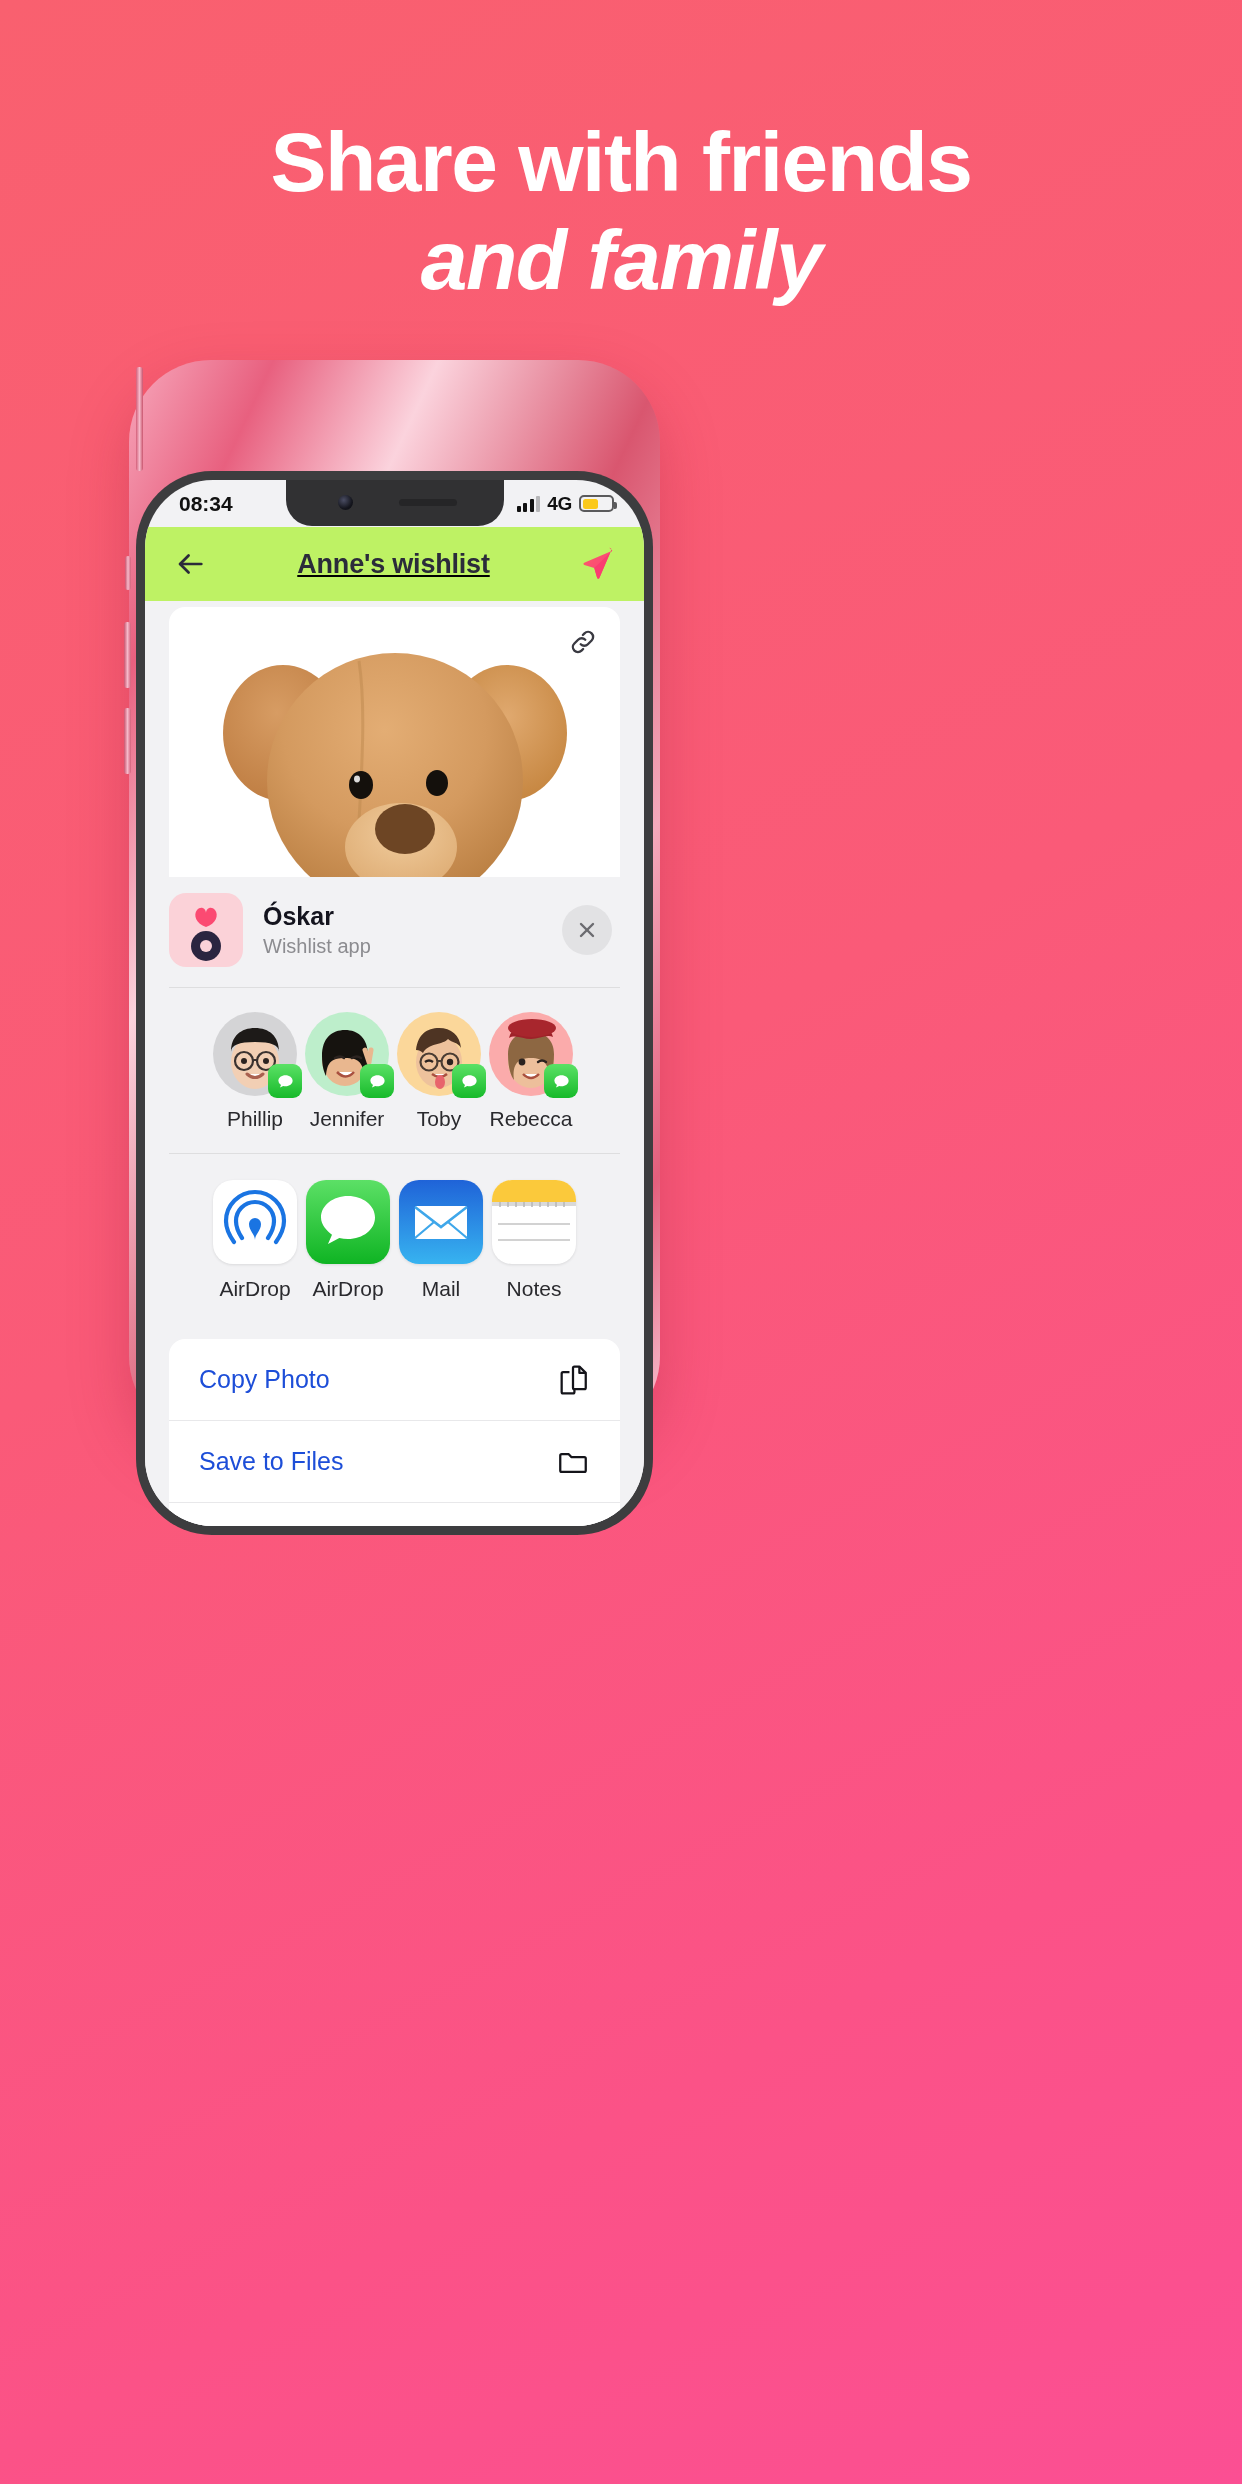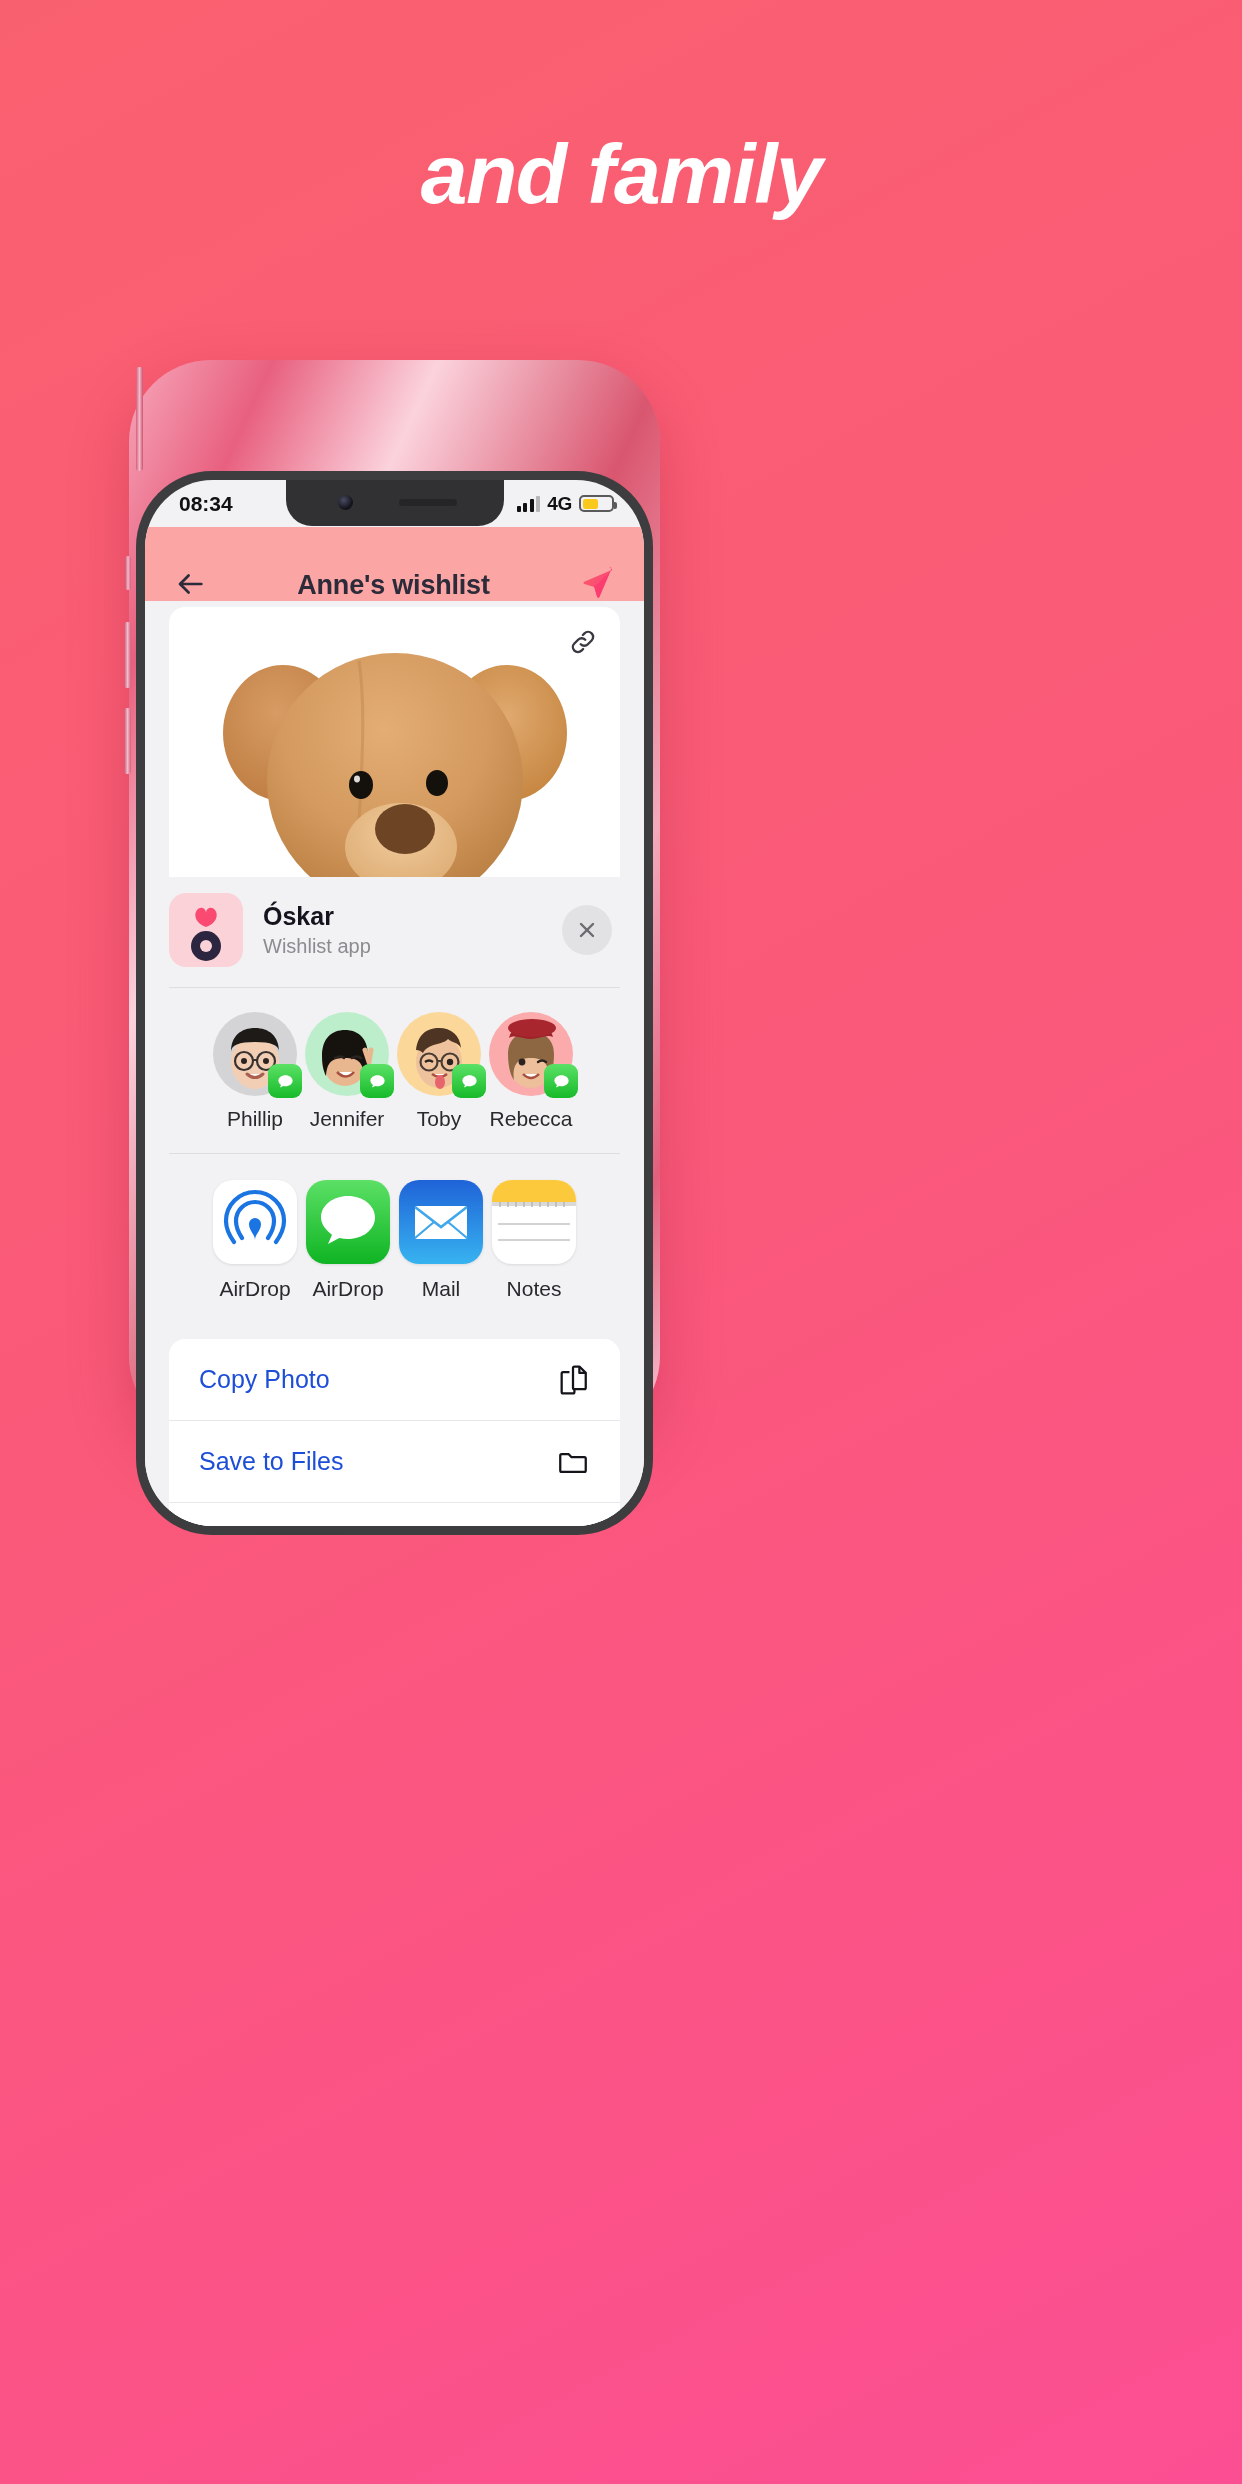--- a/index.html
+++ b/index.html
@@ -161,6 +161,7 @@
 <body>
 
 <div class="headline">
+  <div class="l1">Share with friends</div>
   <div class="l2">and family</div>
 </div>
 

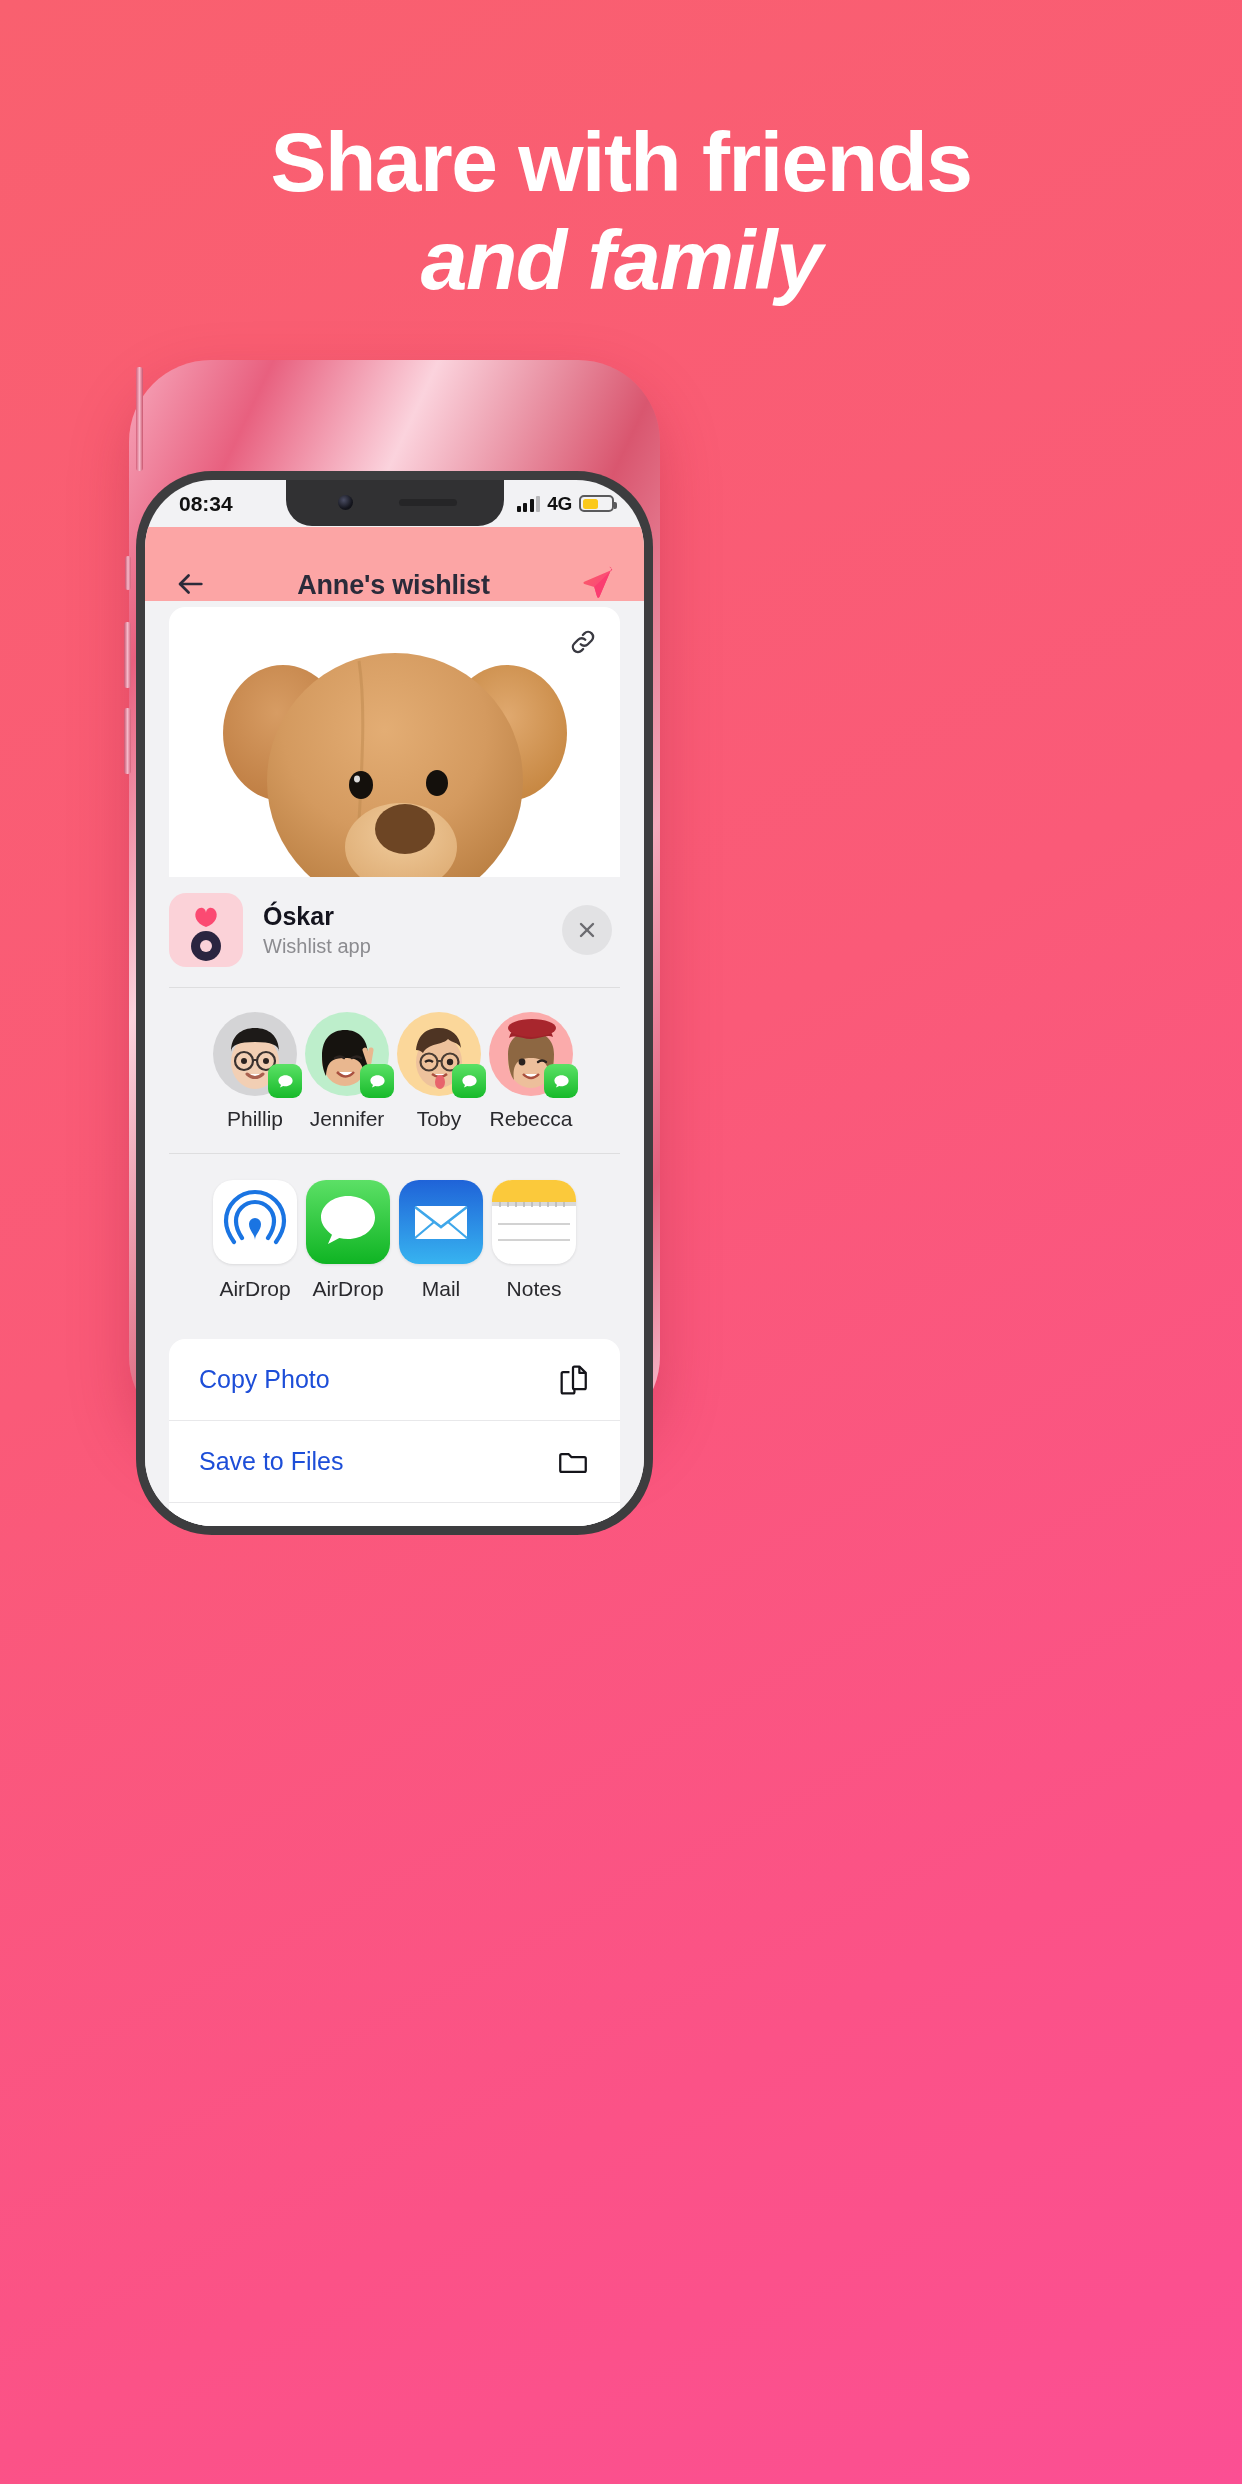--- a/index.html
+++ b/index.html
@@ -84,8 +84,9 @@
   
   .navbar{
     position:relative; z-index:5;
-    height:74px; display:flex; align-items:flex-end; padding:0 28px;
-    background:#fca5a5;
+    height:74px; display:flex; align-items:center; padding:0 28px;
+    background:#bef264;
+    text-decoration:underline;
   }
   .nav-title{ flex:1; text-align:center; font-size:27px; font-weight:bold; color:#2b2b3a; letter-spacing:-.2px; }
   .icon-back{ width:34px; height:34px; flex:0 0 34px; }

